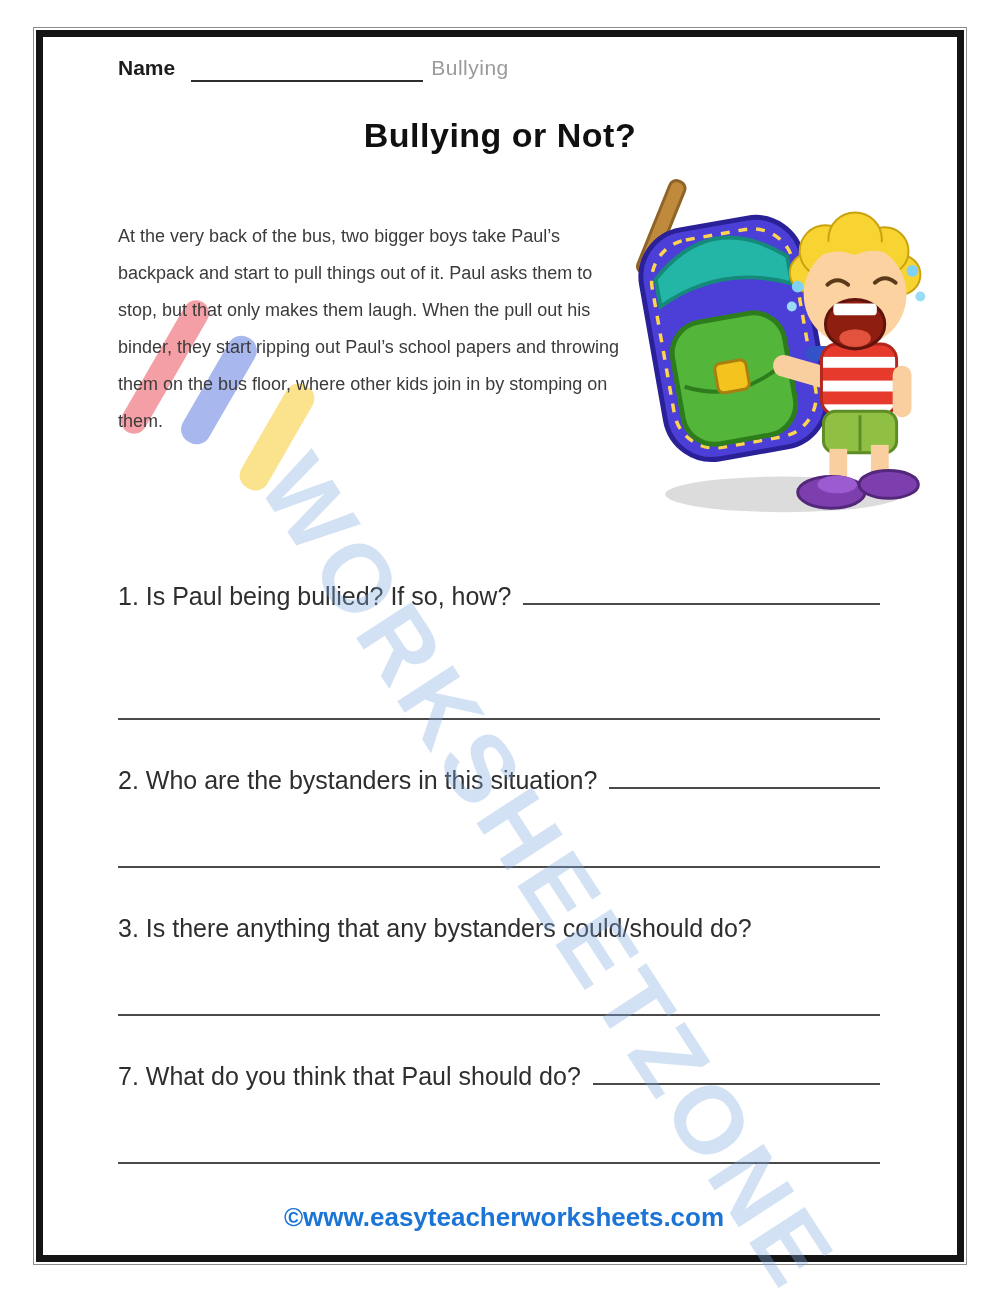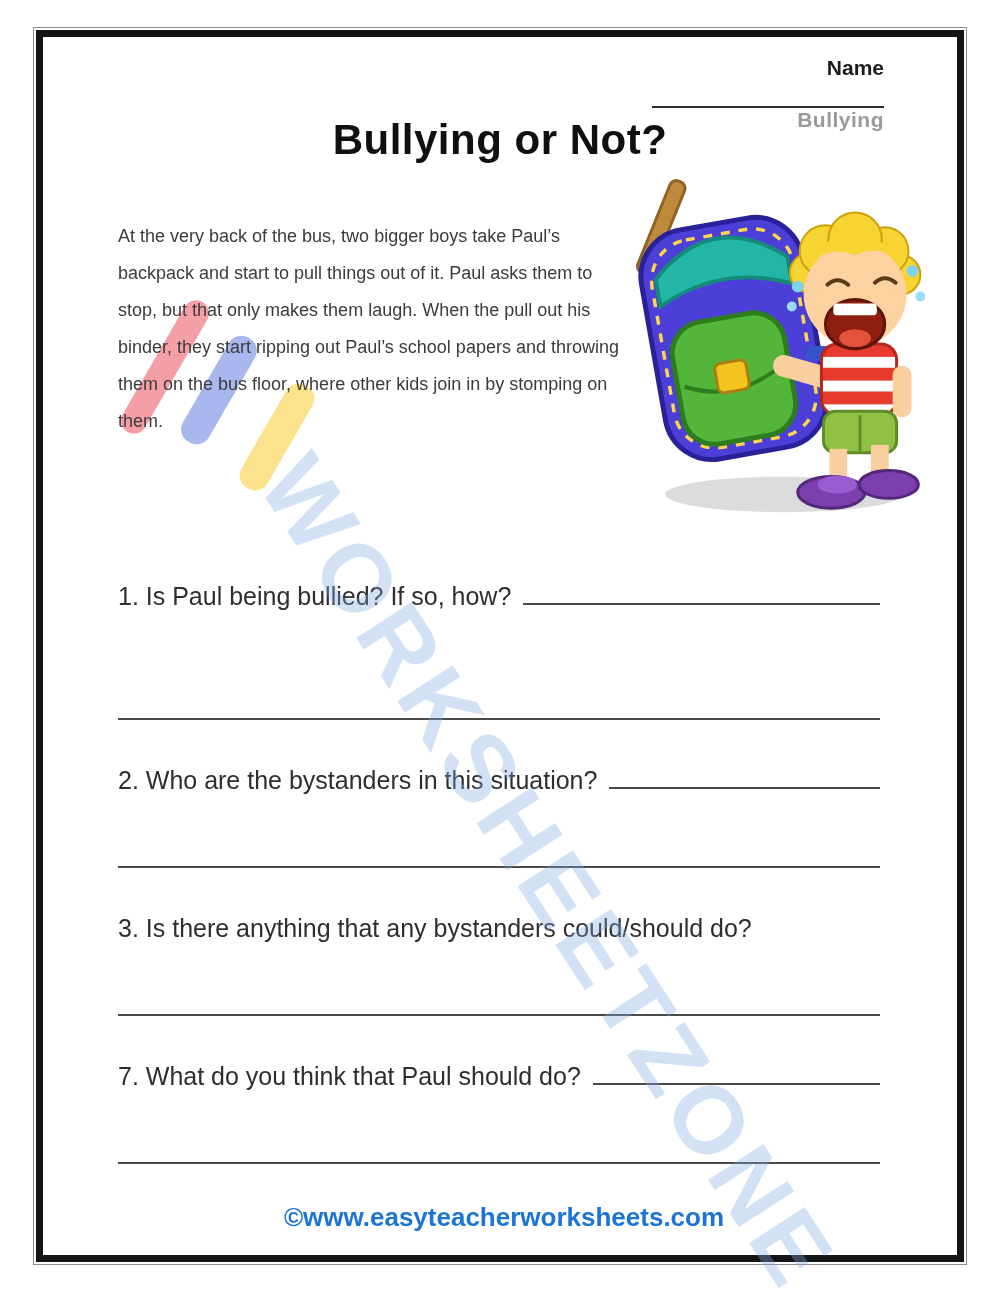--- a/index.html
+++ b/index.html
@@ -11,7 +11,7 @@
     border:7px solid #141414; outline:1px solid #8d8d8d; outline-offset:2px; }
 
   .name-row { position:absolute; left:118px; top:56px; width:766px;
-    display:flex; align-items:flex-end; font-size:21px; z-index:2;flex-direction:column; }
+    display:flex; align-items:flex-end; font-size:21px; z-index:2; }
   .name-label { font-weight:bold; color:#1c1c1c; padding-bottom:2px; }
   .name-blank { width:232px; height:26px; border-bottom:2px solid #2e2e2e; margin-left:16px; }
   .topic { font-weight:bold; color:#9a9a9a; margin-left:8px; letter-spacing:0.5px; padding-bottom:2px; }

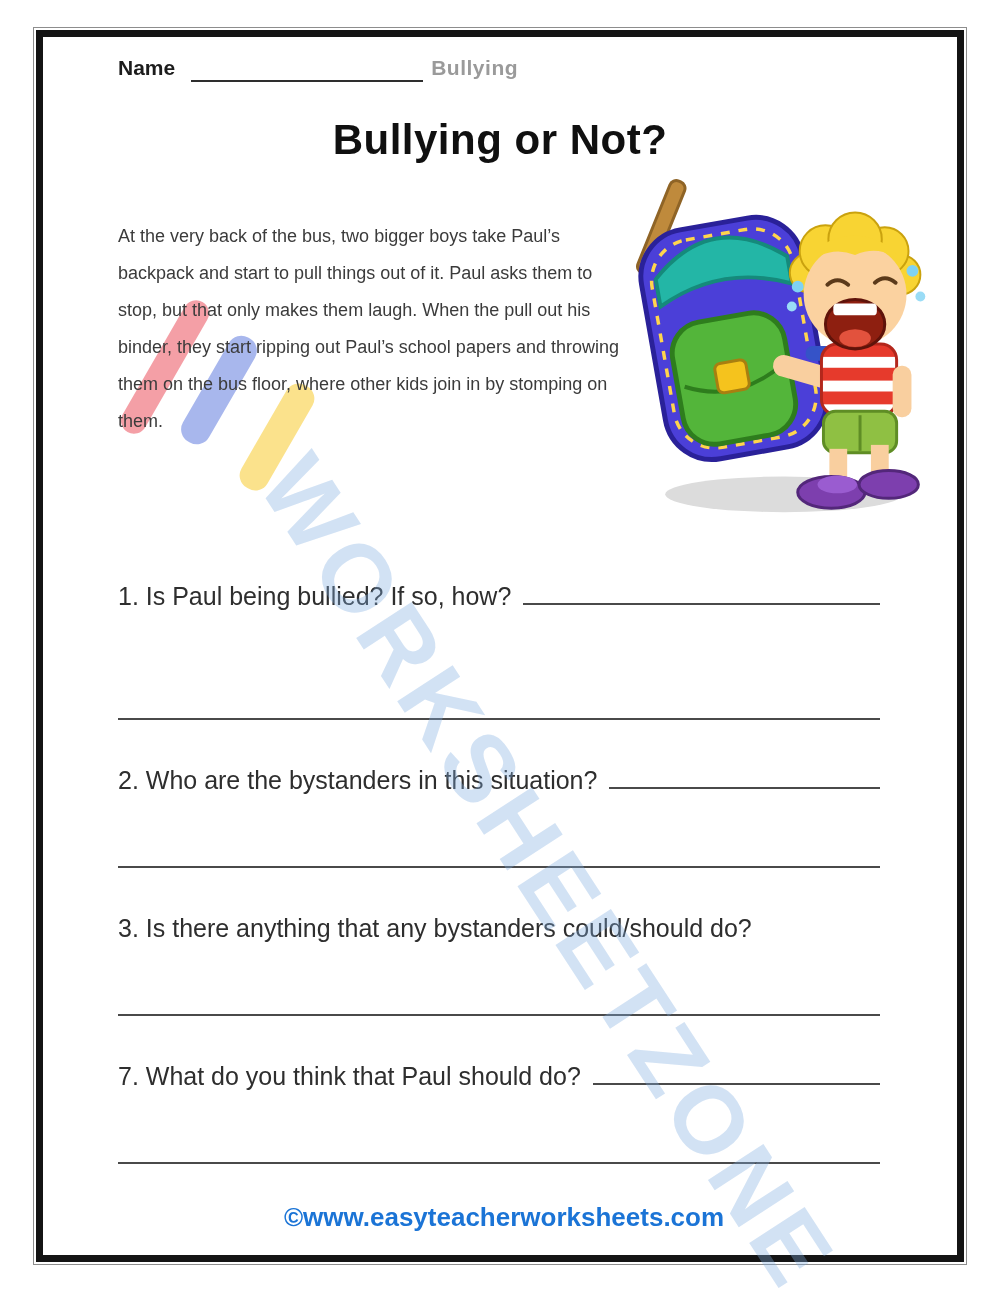--- a/index.html
+++ b/index.html
@@ -14,7 +14,7 @@
     display:flex; align-items:flex-end; font-size:21px; z-index:2; }
   .name-label { font-weight:bold; color:#1c1c1c; padding-bottom:2px; }
   .name-blank { width:232px; height:26px; border-bottom:2px solid #2e2e2e; margin-left:16px; }
-  .topic { font-weight:bold; color:#9a9a9a; margin-left:8px; letter-spacing:0.5px; padding-bottom:2px; }
+  .topic { font-weight:normal; color:#9a9a9a; margin-left:8px; letter-spacing:0.5px; padding-bottom:2px; }
 
   .title { position:absolute; top:116px; left:0; width:100%; text-align:center;
     font-size:42px; font-weight:800; color:#101010; letter-spacing:0.5px; z-index:2; }

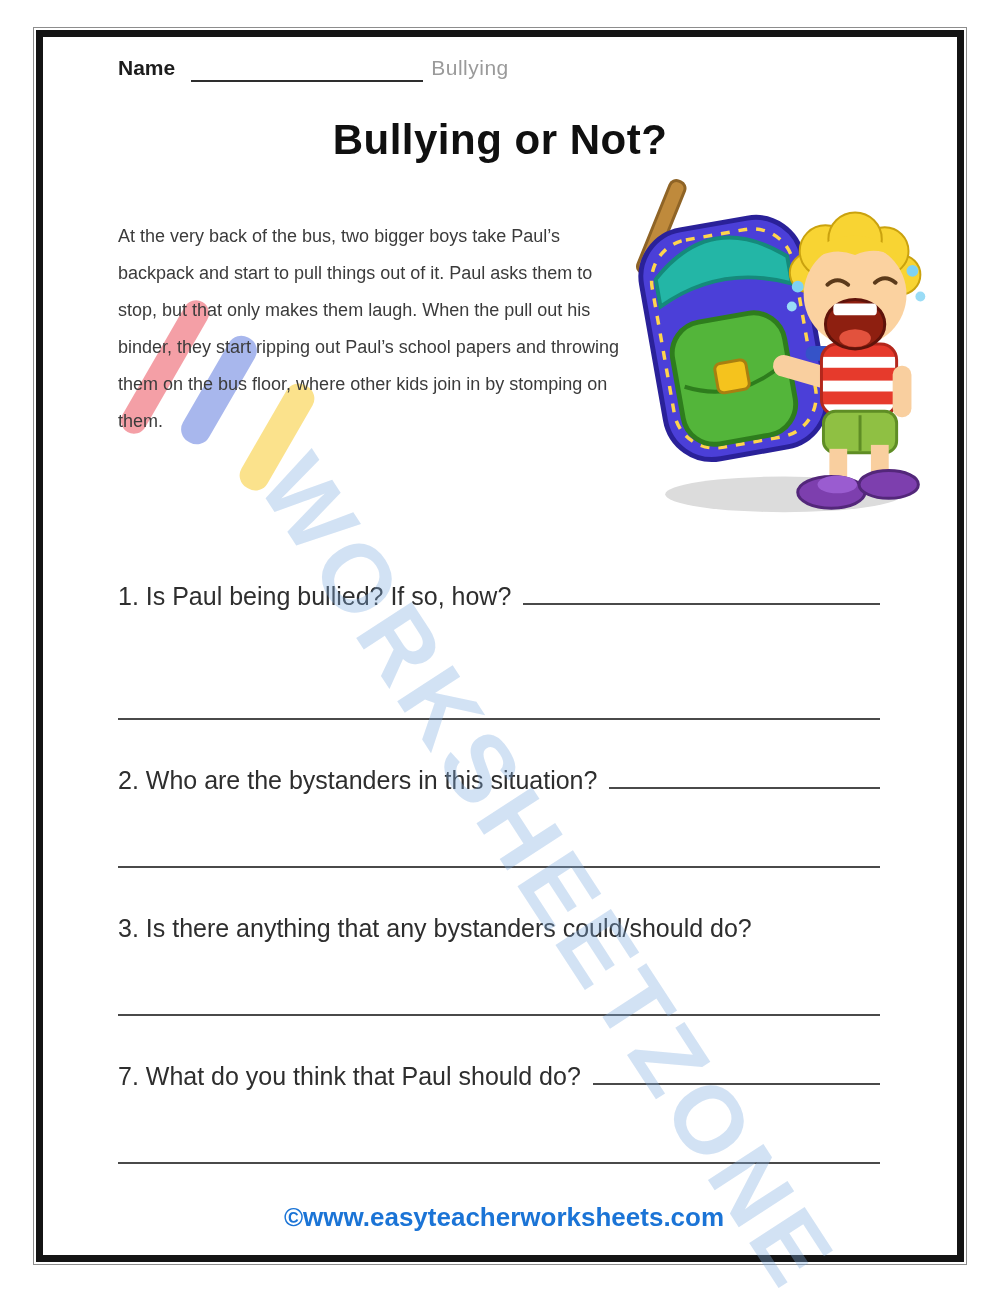--- a/index.html
+++ b/index.html
@@ -17,7 +17,7 @@
   .topic { font-weight:normal; color:#9a9a9a; margin-left:8px; letter-spacing:0.5px; padding-bottom:2px; }
 
   .title { position:absolute; top:116px; left:0; width:100%; text-align:center;
-    font-size:42px; font-weight:800; color:#101010; letter-spacing:0.5px; z-index:2; }
+    font-size:34px; font-weight:800; color:#101010; letter-spacing:0.5px; z-index:2; }
 
   .passage { position:absolute; left:118px; top:218px; width:505px;
     font-size:18px; line-height:37px; color:#3b3b3b; z-index:2; }

